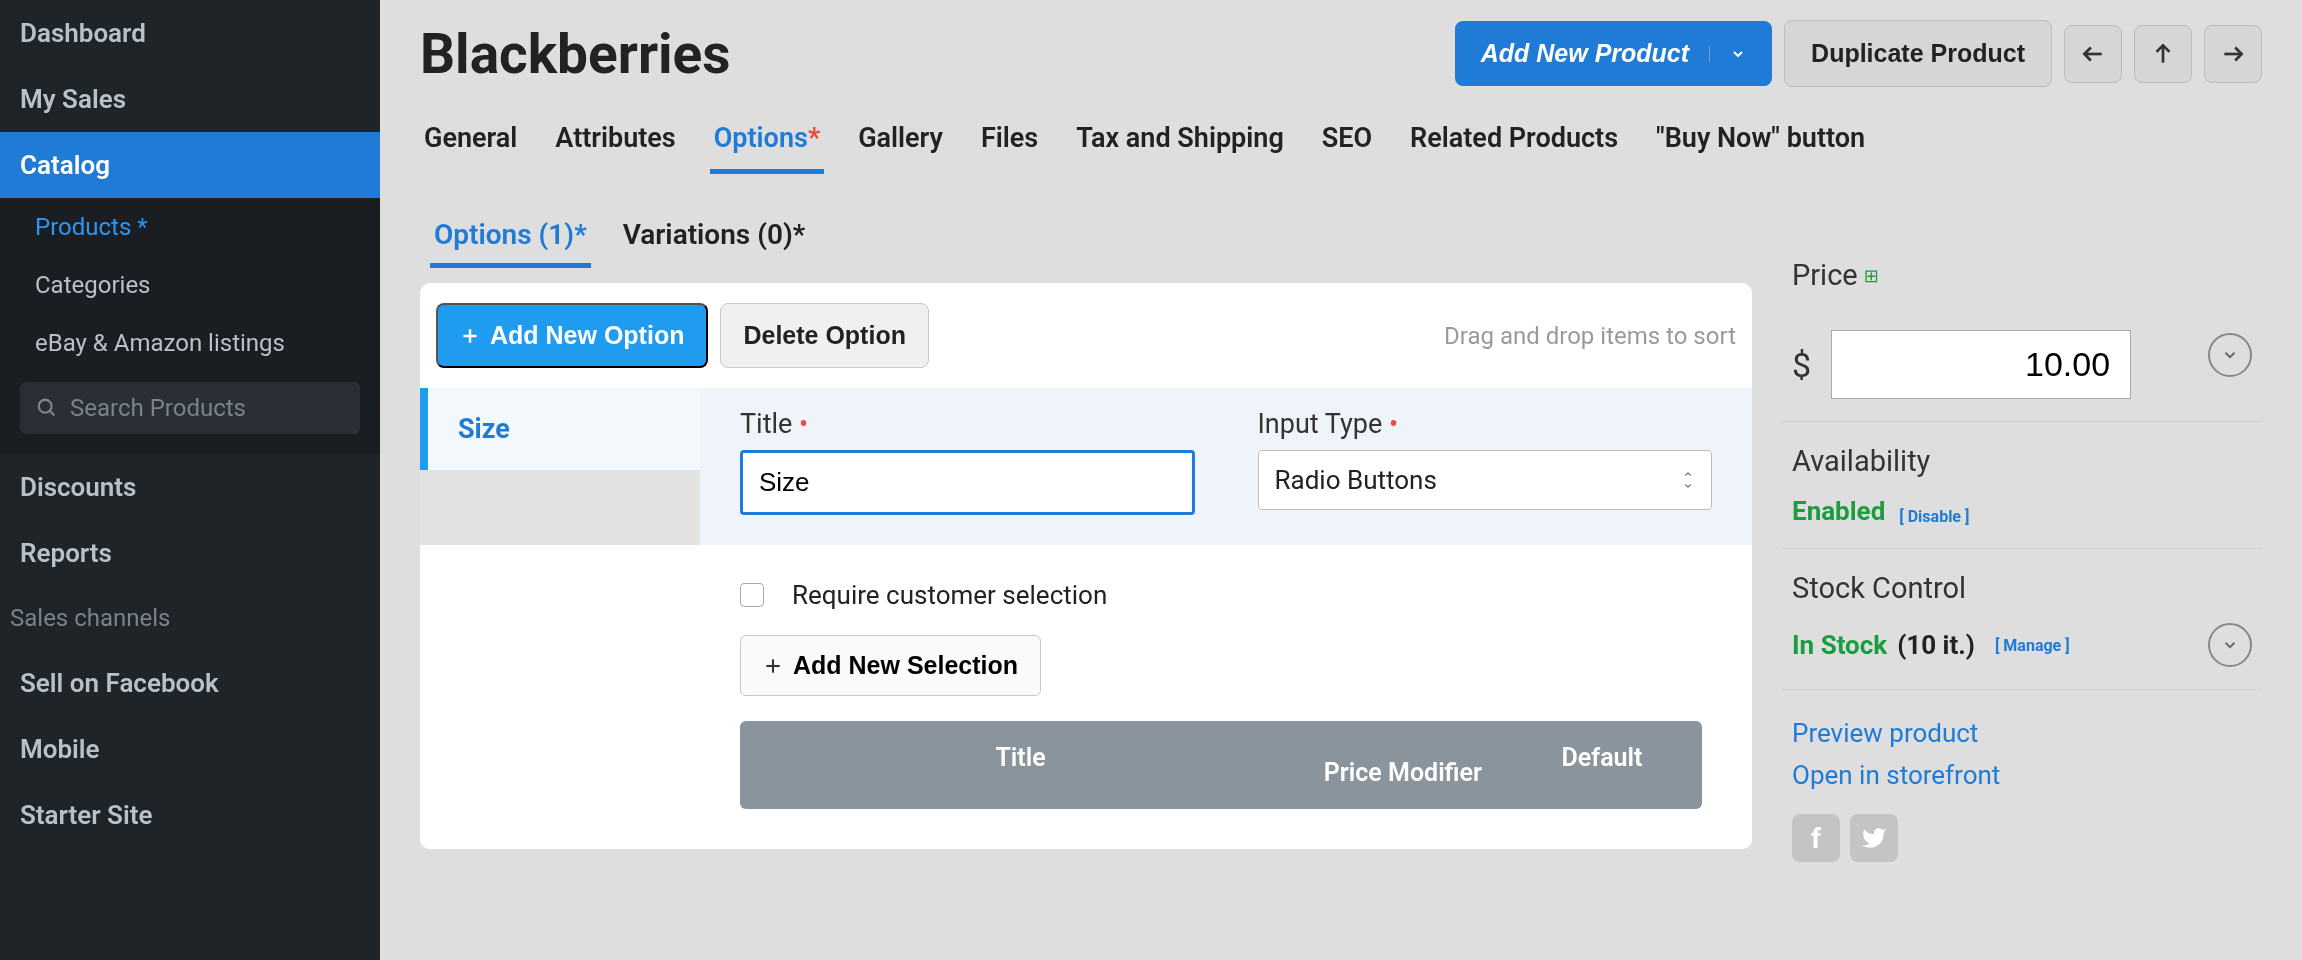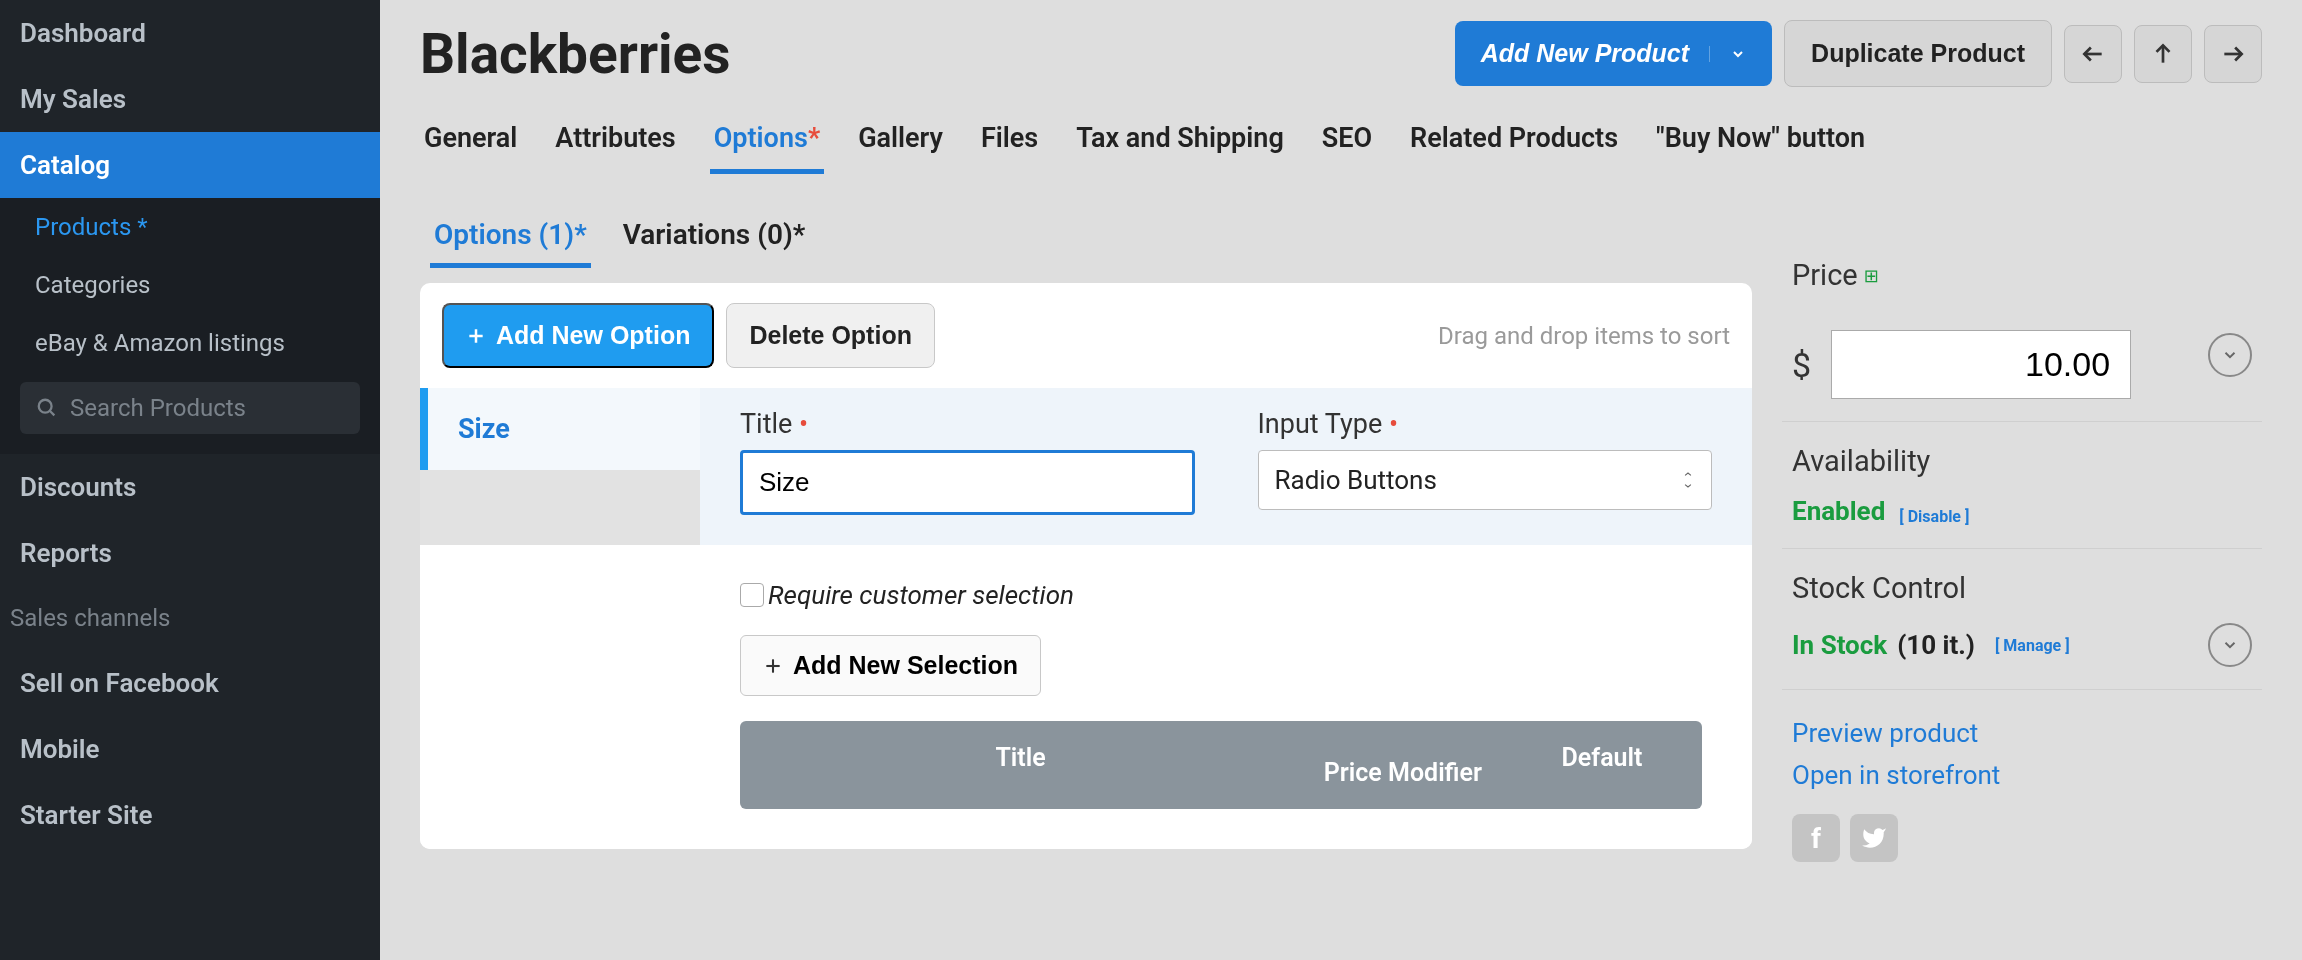--- a/index.html
+++ b/index.html
@@ -32,7 +32,7 @@
 .subtab { padding: 12px 4px; cursor: pointer; border-bottom: 5px solid transparent; }
 .subtab.active { color: #1f7bd6; border-bottom-color: #1f7bd6; }
 .panel { background: #fff; border-radius: 10px; overflow: hidden; }
-.panel-toolbar { display: flex; align-items: center; justify-content: space-between; padding: 20px 22px; }
+.panel-toolbar { display: flex; align-items: center; justify-content: space-between; padding: 20px 16px; }
 .toolbar-left { display: flex; gap: 12px; }
 .btn-blue { background: #1f9cf0; color: #fff; padding: 16px 22px; border-radius: 8px; font-size: 25px; font-weight: 600; display: inline-flex; align-items: center; gap: 10px; }
 .btn-gray { background: #f0f0f0; border: 1px solid #c8c8c8; padding: 16px 22px; border-radius: 8px; font-size: 25px; font-weight: 600; color: #222; }

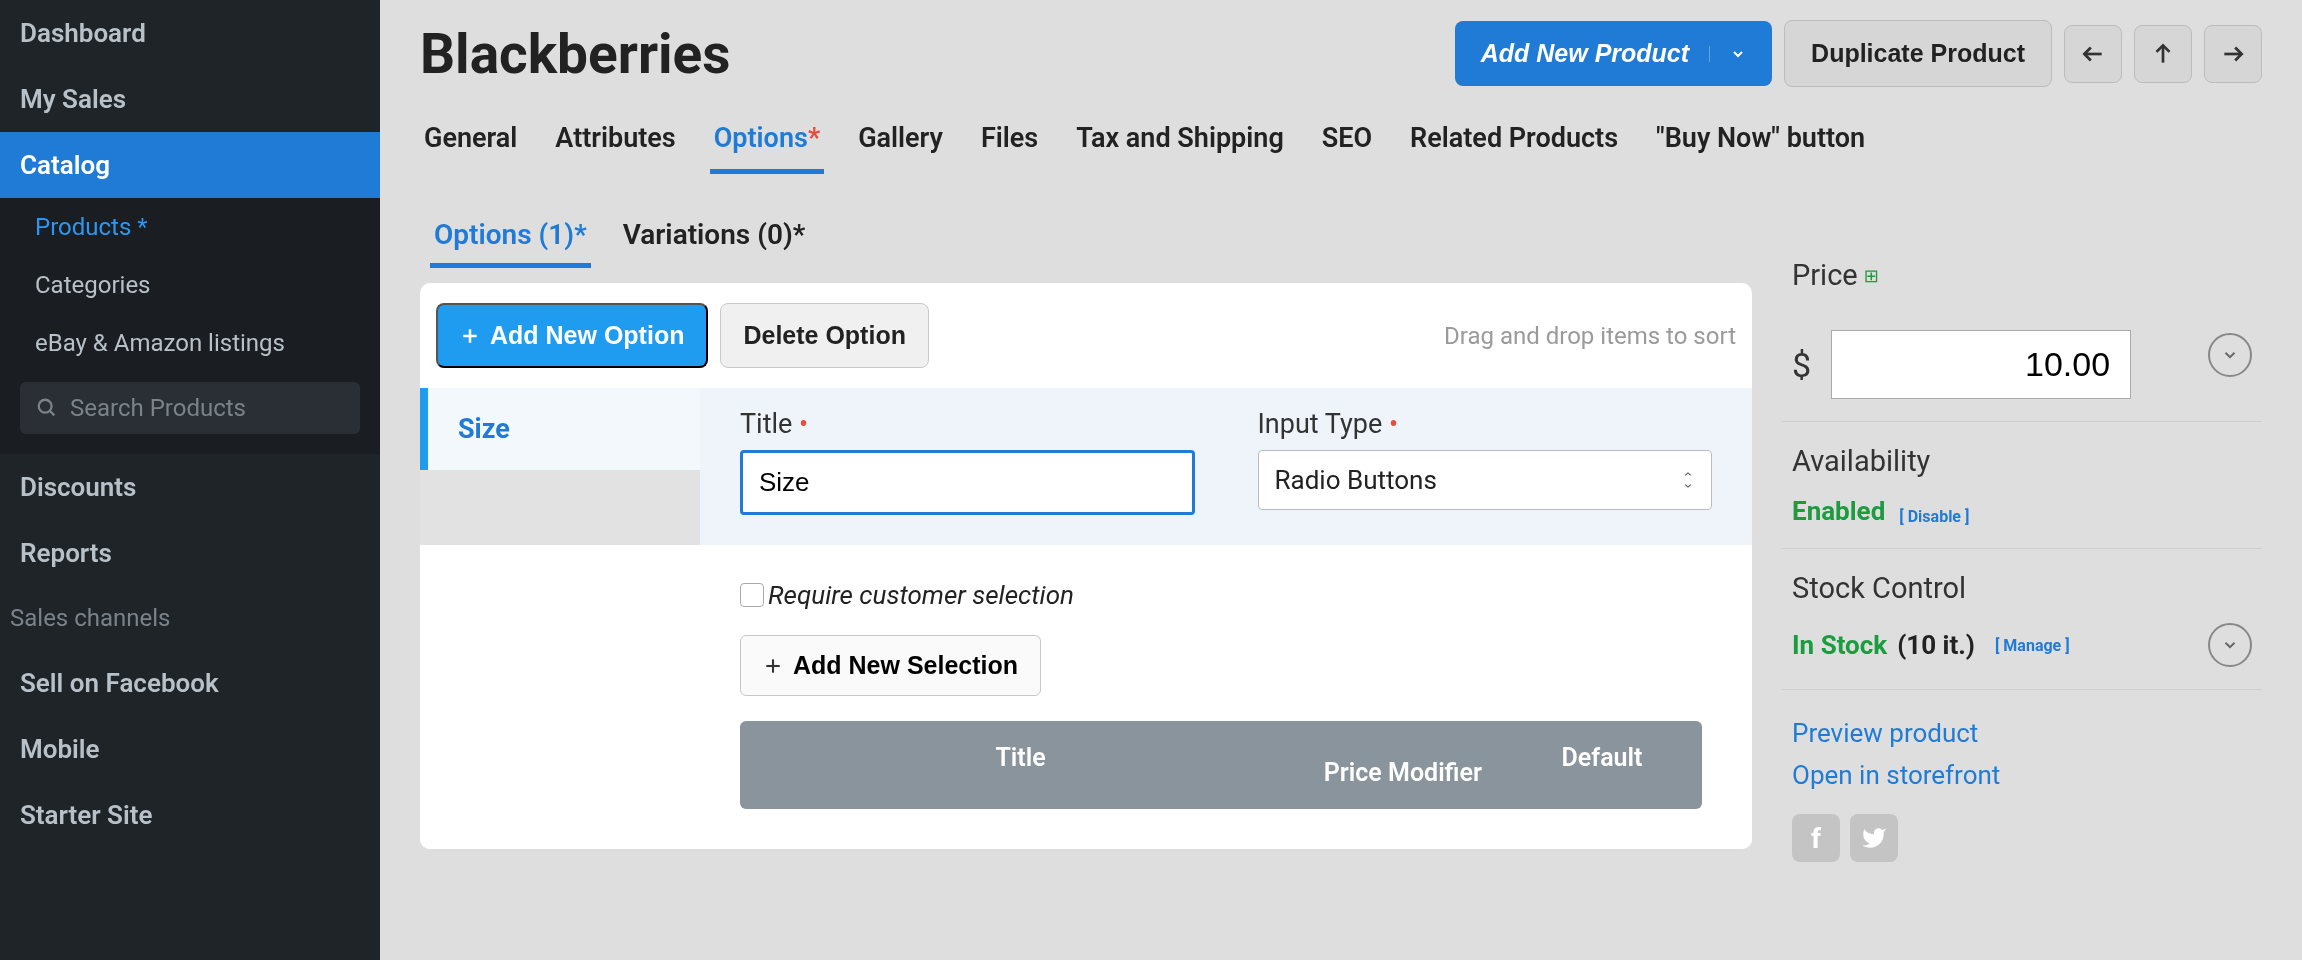--- a/index.html
+++ b/index.html
@@ -49,7 +49,7 @@
 .text-input { border: 3px solid #1f7bd6; padding: 14px 16px; font-size: 26px; border-radius: 4px; background: #fff; width: 100%; }
 .select-input { border: 1px solid #bcbcbc; padding: 14px 16px; font-size: 26px; border-radius: 4px; background: #fff; width: 100%; appearance: none; position: relative; display: flex; justify-content: space-between; align-items: center; }
 .below-panel { background: #fff; padding: 20px 50px 40px 320px; }
-.checkbox-row { display: flex; align-items: center; gap: 4px; font-size: 26px; padding: 15px 0 25px 0; font-style: italic; }
+.checkbox-row { display: flex; align-items: center; gap: 28px; font-size: 26px; padding: 15px 0 25px 0; }
 .checkbox { width: 24px; height: 24px; border: 1px solid #aaa; border-radius: 4px; background: #fff; }
 .btn-addselection { border: 1px solid #c8c8c8; background: #fafafa; padding: 15px 22px; font-size: 25px; border-radius: 6px; display: inline-flex; gap: 10px; align-items: center; font-weight: 600; }
 .selection-table { margin-top: 25px; background: #8a949c; border-radius: 6px; }

